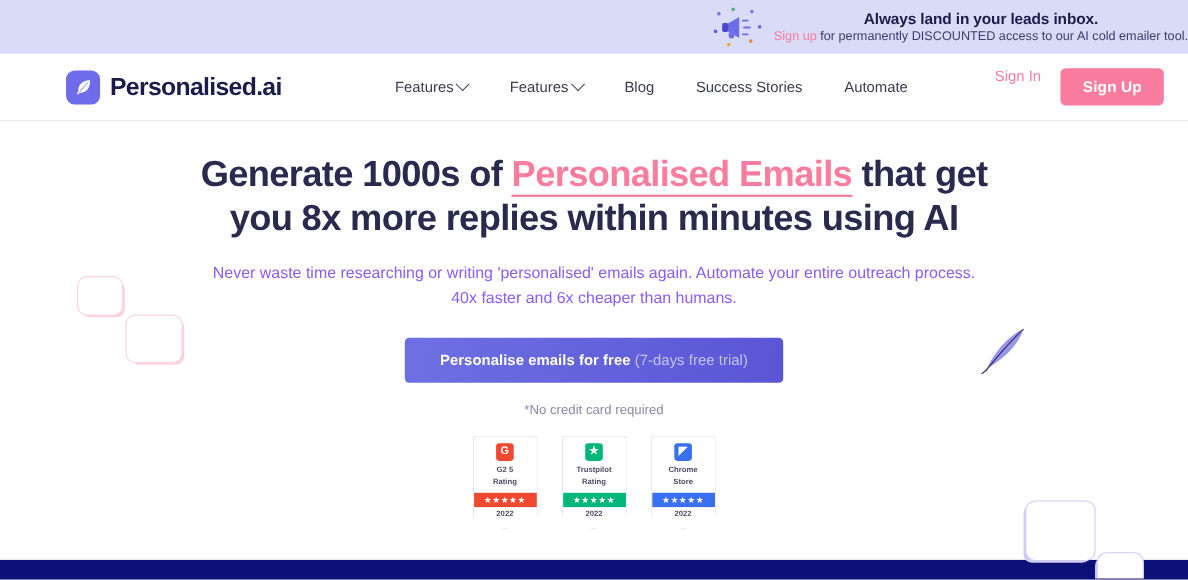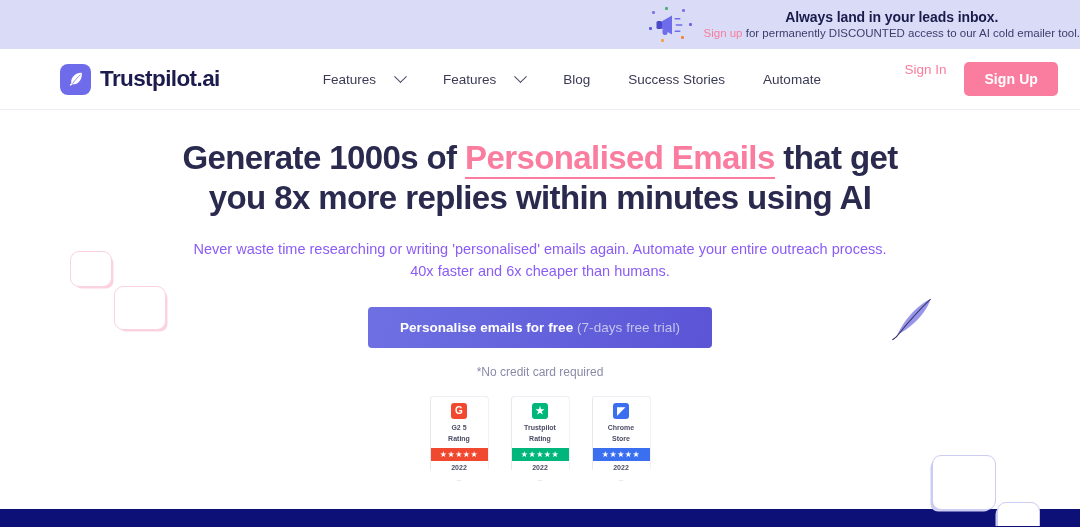--- a/index.html
+++ b/index.html
@@ -334,7 +334,7 @@
         <path d="M14.6 5.4 C12.2 7.6 9.3 10.9 6.4 14.8" stroke="#6f6ceb" stroke-width="0.8" stroke-linecap="round"></path>
       </svg>
     </span>
-    <span class="brand-name">Trustpilot.ai</span>
+    <span class="brand-name">Personalised.ai</span>
   </a>
 
   <nav class="main-nav">

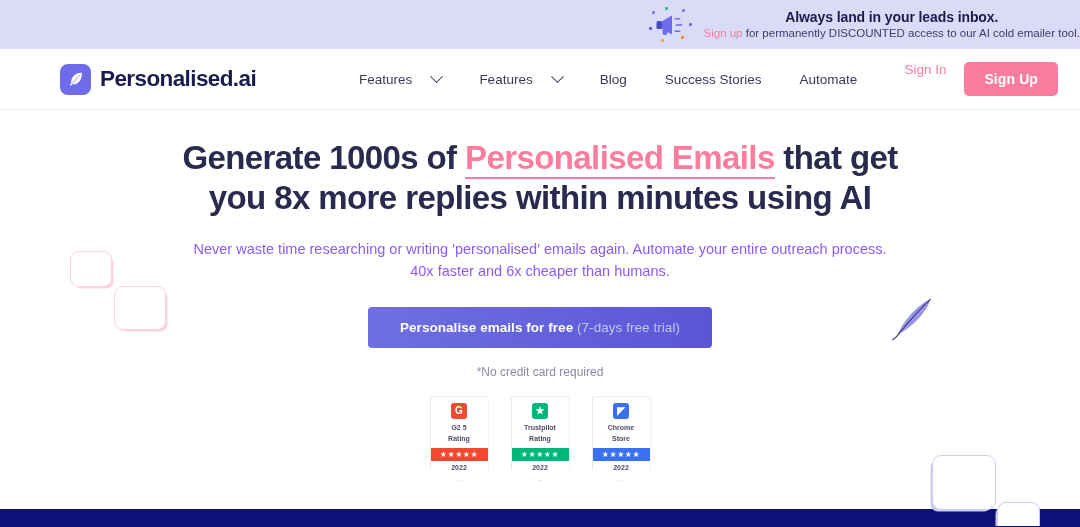--- a/index.html
+++ b/index.html
@@ -116,7 +116,7 @@
   .nav-item {
     display: flex;
     align-items: center;
-    gap: 20px;
+    gap: 4px;
     font-size: 13.5px;
     color: #3a3a55;
     text-decoration: none;

